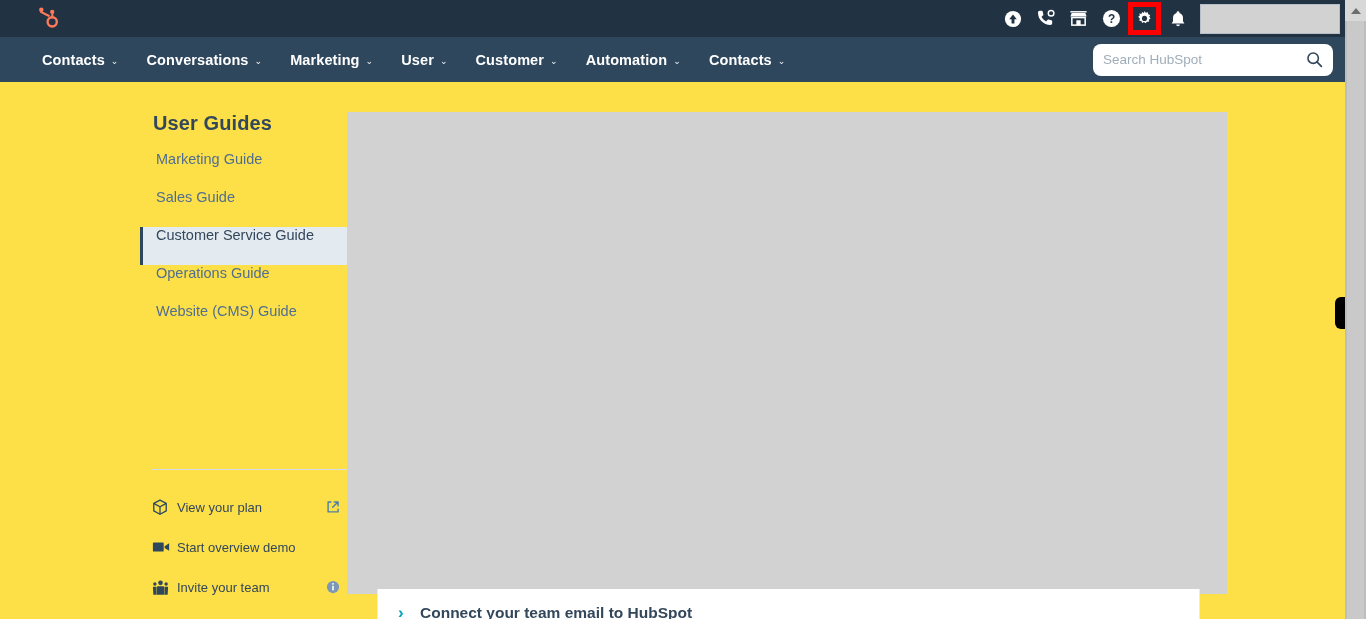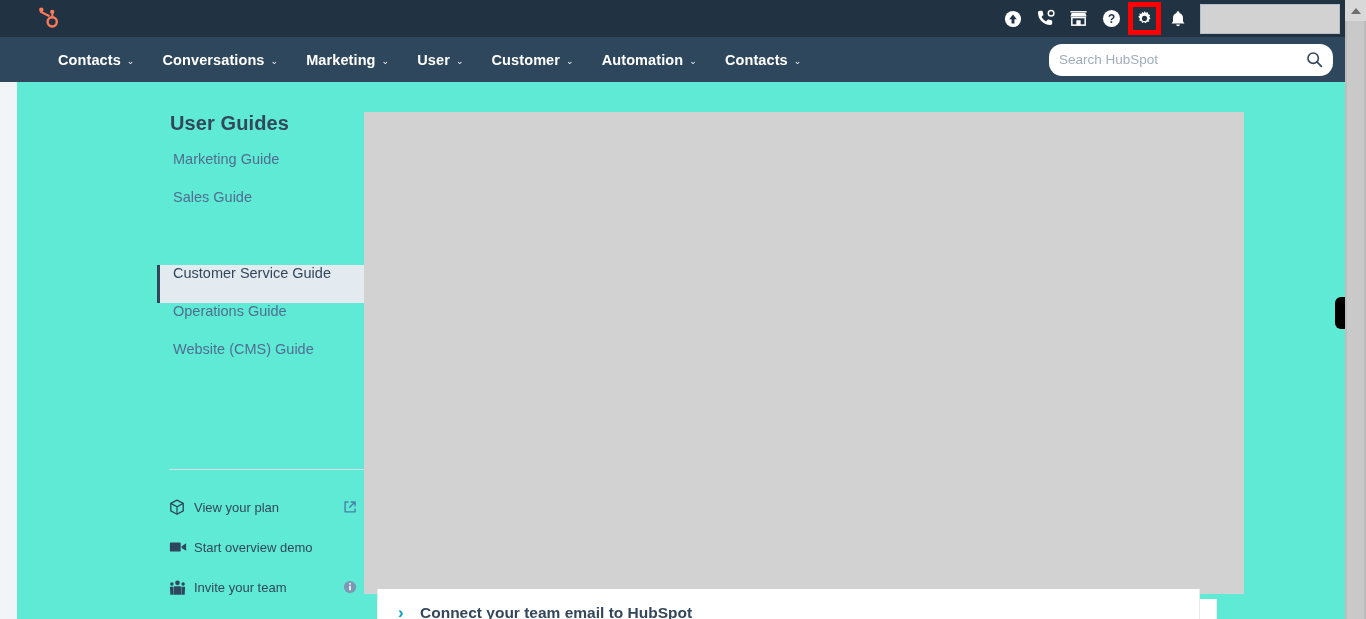--- a/index.html
+++ b/index.html
@@ -100,7 +100,6 @@
     align-items: center;
     padding-left: 28px;
     gap: 0px;
-    margin-left: 16px;
   }
 
   .nav-item {

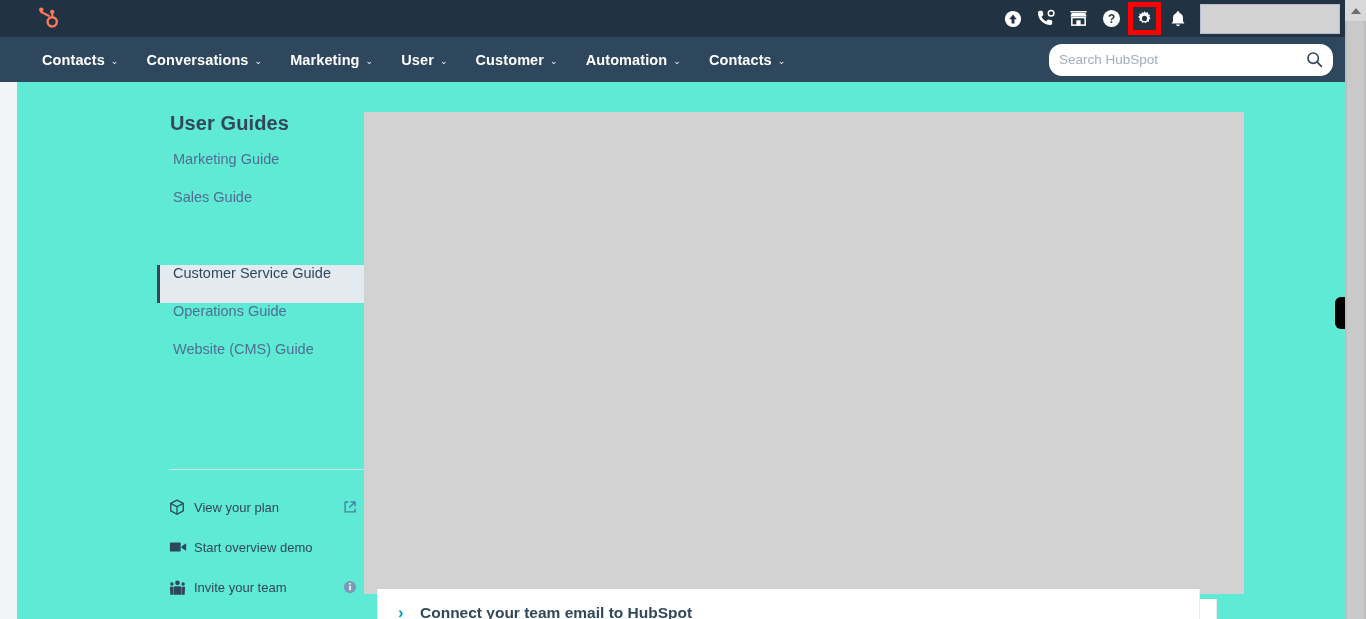--- a/index.html
+++ b/index.html
@@ -129,10 +129,10 @@
     margin-right: 12px;
   }
   .search-box {
-    width: 284px;
+    width: 240px;
     height: 32px;
     background: #ffffff;
-    border-radius: 13px;
+    border-radius: 8px;
     display: flex;
     align-items: center;
     padding: 0 10px;

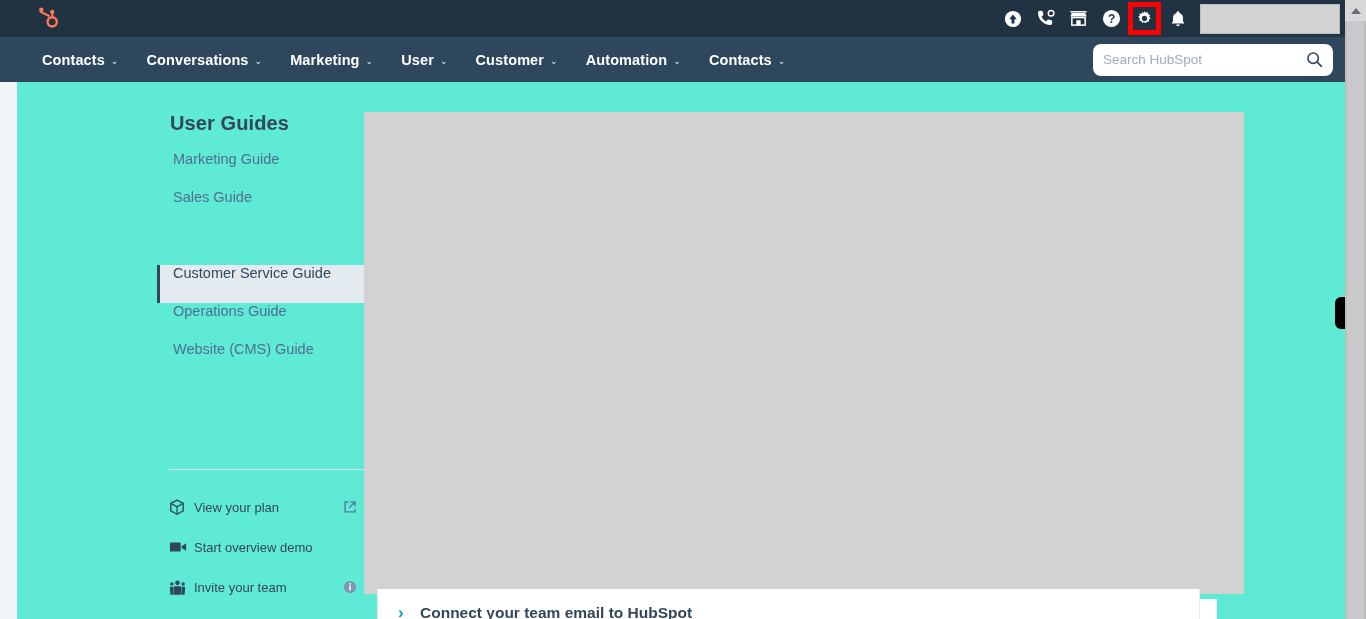--- a/index.html
+++ b/index.html
@@ -152,10 +152,10 @@
   
   .page {
     position: absolute;
-    top: 82px; left: 17px;
+    top: 82px; left: 0;
     width: 1345px;
     height: 537px;
-    background: #5eead4;
+    background: #fde047;
   }
 
   

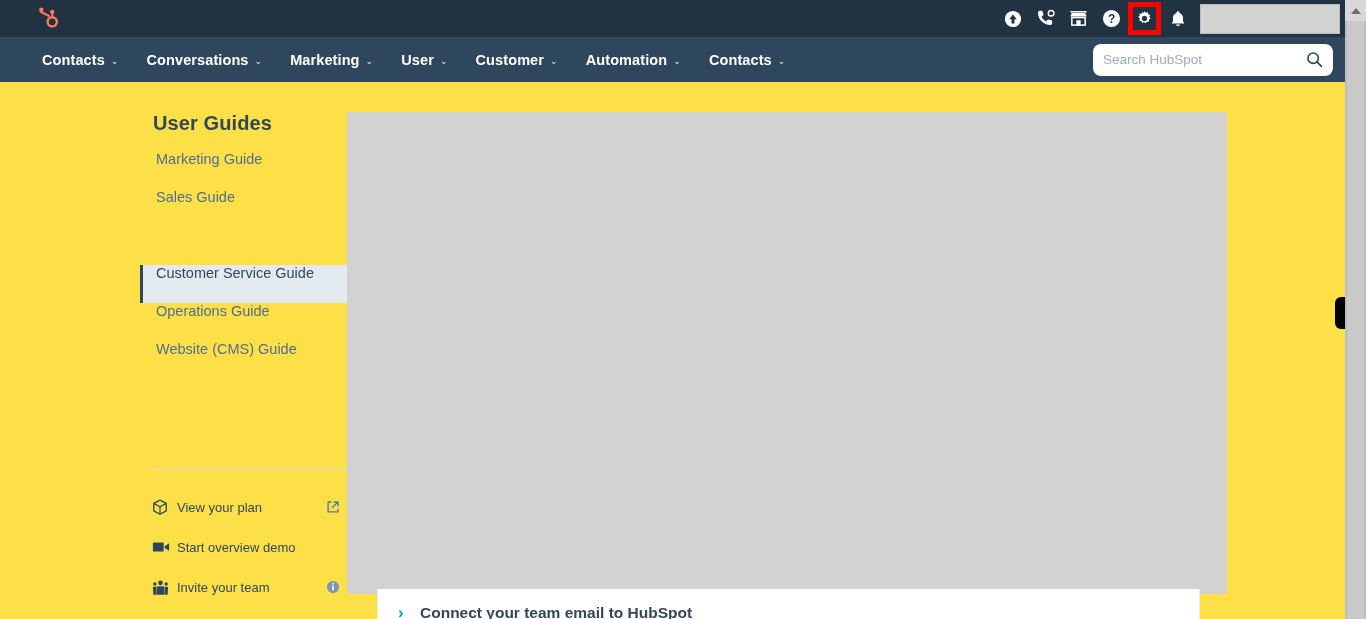--- a/index.html
+++ b/index.html
@@ -189,7 +189,6 @@
     background: #e3eaf0;
     border-left: 3px solid #2e475d;
     color: #33475b;
-    margin-top: 38px;
   }
 
   .side-divider {

